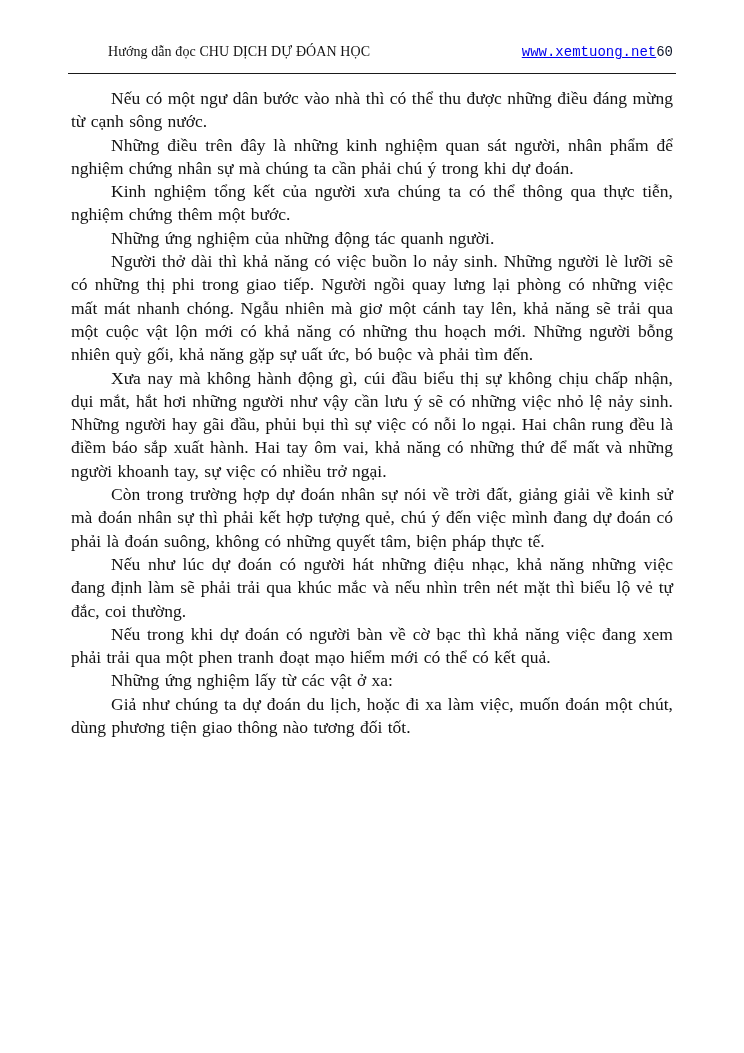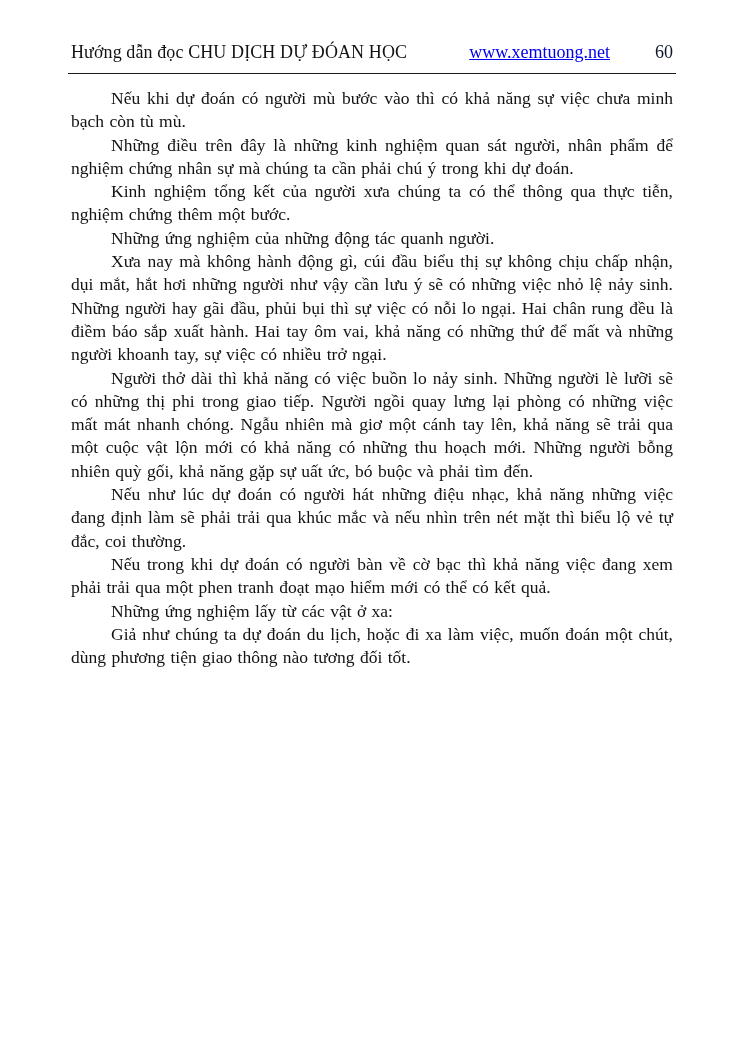--- a/index.html
+++ b/index.html
@@ -24,9 +24,10 @@
     display: flex;
     justify-content: space-between;
     align-items: baseline;
-    font-size: 18px;
+    font-size: 14px;
     line-height: 24px;
     white-space: nowrap;
+    margin-left: 37px;
   }
   .header-title {
     letter-spacing: 0.1px;

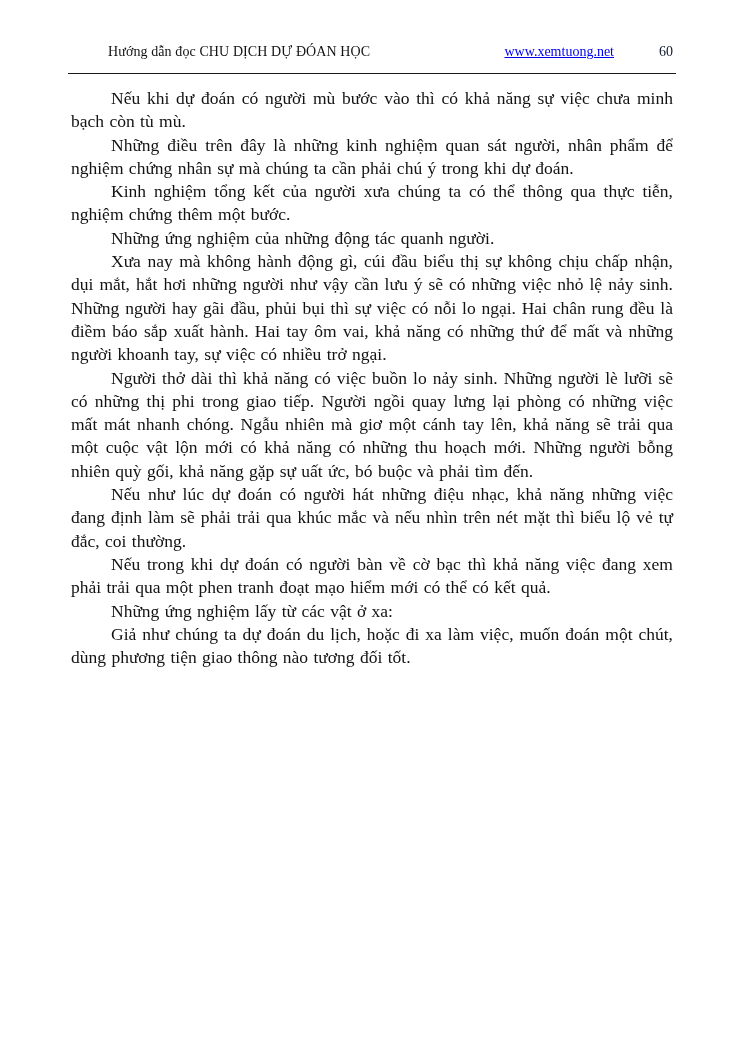--- a/index.html
+++ b/index.html
@@ -35,7 +35,7 @@
   .header-right {
     display: flex;
     align-items: center;
-    gap: 45px;
+    font-family: Liberation Mono, monospace;
   }
   .header-link {
     color: #0000ee;

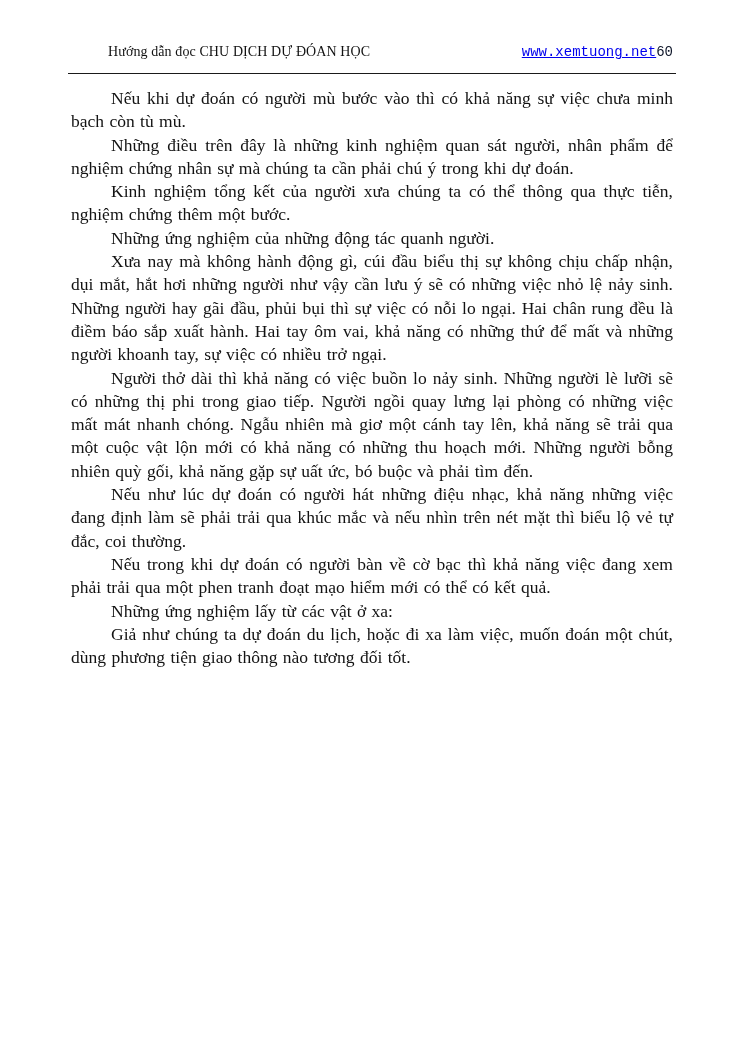--- a/index.html
+++ b/index.html
@@ -76,6 +76,7 @@
   </div>
   <hr class="header-divider">
   <div class="document-body">
+      <p>Nếu có một ngư dân bước vào nhà thì có thể thu được những điều đáng mừng từ cạnh sông nước.</p>
       <p>Nếu khi dự đoán có người mù bước vào thì có khả năng sự việc chưa minh bạch còn tù mù.</p>
       <p>Những điều trên đây là những kinh nghiệm quan sát người, nhân phẩm để nghiệm chứng nhân sự mà chúng ta cần phải chú ý trong khi dự đoán.</p>
       <p>Kinh nghiệm tổng kết của người xưa chúng ta có thể thông qua thực tiễn, nghiệm chứng thêm một bước.</p>

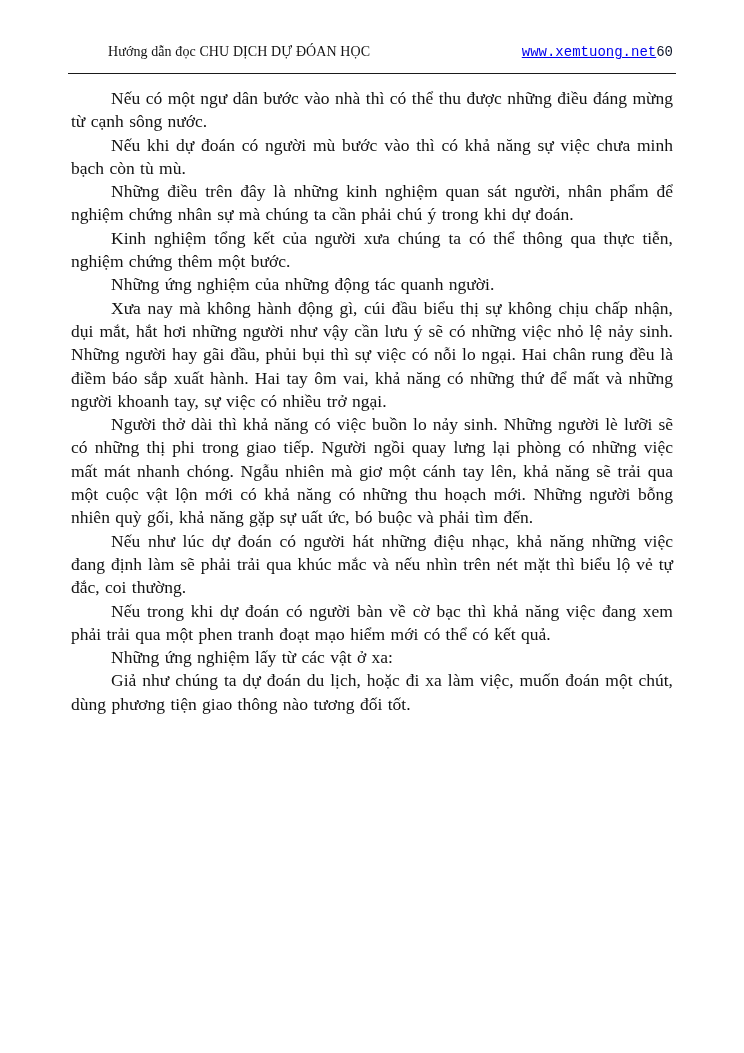--- a/index.html
+++ b/index.html
@@ -77,7 +77,6 @@
   <hr class="header-divider">
   <div class="document-body">
       <p>Nếu có một ngư dân bước vào nhà thì có thể thu được những điều đáng mừng từ cạnh sông nước.</p>
-      <p>Nếu khi dự đoán có người mù bước vào thì có khả năng sự việc chưa minh bạch còn tù mù.</p>
       <p>Những điều trên đây là những kinh nghiệm quan sát người, nhân phẩm để nghiệm chứng nhân sự mà chúng ta cần phải chú ý trong khi dự đoán.</p>
       <p>Kinh nghiệm tổng kết của người xưa chúng ta có thể thông qua thực tiễn, nghiệm chứng thêm một bước.</p>
       <p>Những ứng nghiệm của những động tác quanh người.</p>

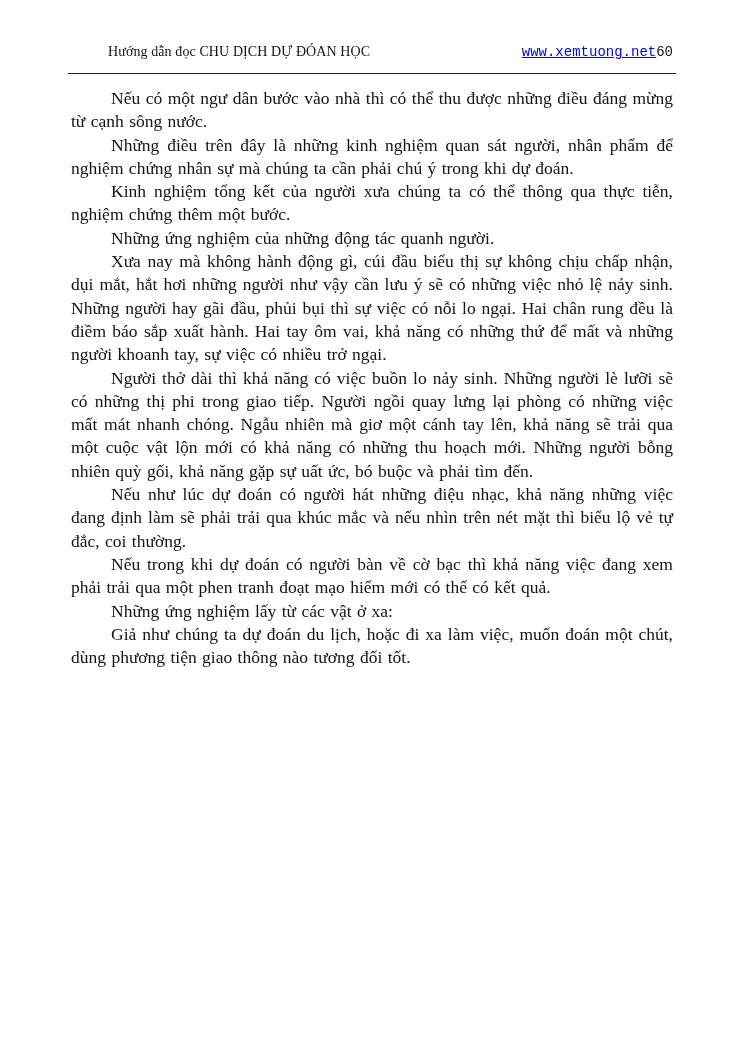--- a/index.html
+++ b/index.html
@@ -80,8 +80,8 @@
       <p>Những điều trên đây là những kinh nghiệm quan sát người, nhân phẩm để nghiệm chứng nhân sự mà chúng ta cần phải chú ý trong khi dự đoán.</p>
       <p>Kinh nghiệm tổng kết của người xưa chúng ta có thể thông qua thực tiễn, nghiệm chứng thêm một bước.</p>
       <p>Những ứng nghiệm của những động tác quanh người.</p>
+      <p>Người thở dài thì khả năng có việc buồn lo nảy sinh. Những người lè lưỡi sẽ có những thị phi trong giao tiếp. Người ngồi quay lưng lại phòng có những việc mất mát nhanh chóng. Ngẫu nhiên mà giơ một cánh tay lên, khả năng sẽ trải qua một cuộc vật lộn mới có khả năng có những thu hoạch mới. Những người bỗng nhiên quỳ gối, khả năng gặp sự uất ức, bó buộc và phải tìm đến.</p>
       <p>Xưa nay mà không hành động gì, cúi đầu biểu thị sự không chịu chấp nhận, dụi mắt, hắt hơi những người như vậy cần lưu ý sẽ có những việc nhỏ lệ nảy sinh. Những người hay gãi đầu, phủi bụi thì sự việc có nỗi lo ngại. Hai chân rung đều là điềm báo sắp xuất hành. Hai tay ôm vai, khả năng có những thứ để mất và những người khoanh tay, sự việc có nhiều trở ngại.</p>
-      <p>Người thở dài thì khả năng có việc buồn lo nảy sinh. Những người lè lưỡi sẽ có những thị phi trong giao tiếp. Người ngồi quay lưng lại phòng có những việc mất mát nhanh chóng. Ngẫu nhiên mà giơ một cánh tay lên, khả năng sẽ trải qua một cuộc vật lộn mới có khả năng có những thu hoạch mới. Những người bỗng nhiên quỳ gối, khả năng gặp sự uất ức, bó buộc và phải tìm đến.</p>
       <p>Nếu như lúc dự đoán có người hát những điệu nhạc, khả năng những việc đang định làm sẽ phải trải qua khúc mắc và nếu nhìn trên nét mặt thì biểu lộ vẻ tự đắc, coi thường.</p>
       <p>Nếu trong khi dự đoán có người bàn về cờ bạc thì khả năng việc đang xem phải trải qua một phen tranh đoạt mạo hiểm mới có thể có kết quả.</p>
       <p>Những ứng nghiệm lấy từ các vật ở xa:</p>

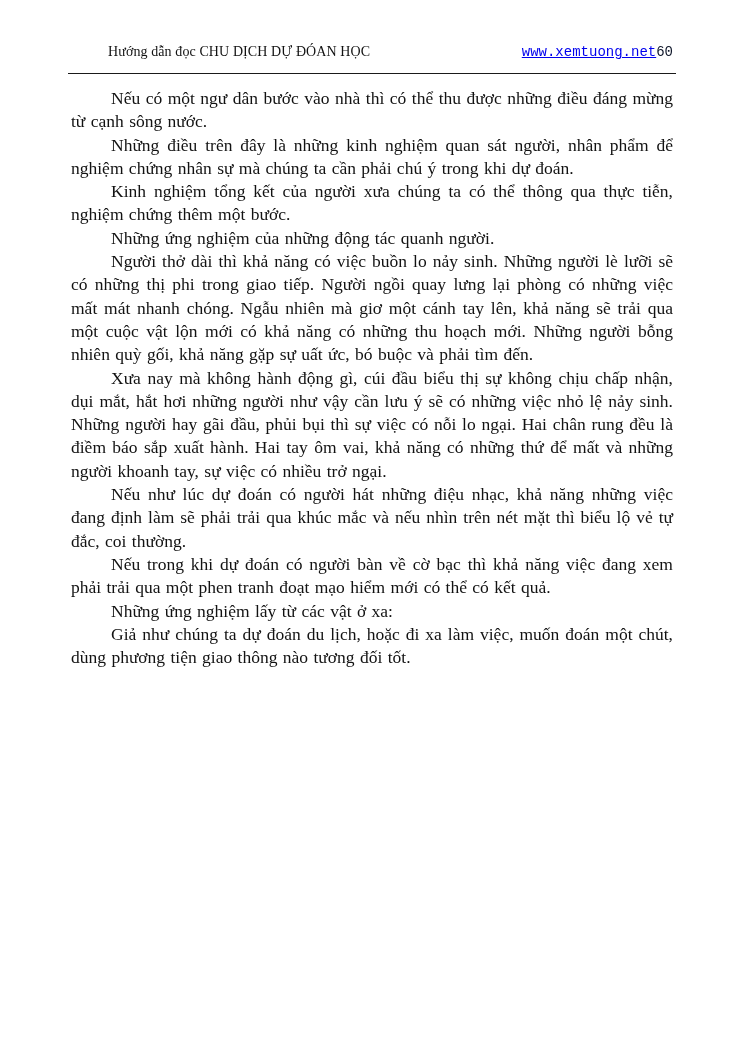--- a/index.html
+++ b/index.html
@@ -82,6 +82,7 @@
       <p>Những ứng nghiệm của những động tác quanh người.</p>
       <p>Người thở dài thì khả năng có việc buồn lo nảy sinh. Những người lè lưỡi sẽ có những thị phi trong giao tiếp. Người ngồi quay lưng lại phòng có những việc mất mát nhanh chóng. Ngẫu nhiên mà giơ một cánh tay lên, khả năng sẽ trải qua một cuộc vật lộn mới có khả năng có những thu hoạch mới. Những người bỗng nhiên quỳ gối, khả năng gặp sự uất ức, bó buộc và phải tìm đến.</p>
       <p>Xưa nay mà không hành động gì, cúi đầu biểu thị sự không chịu chấp nhận, dụi mắt, hắt hơi những người như vậy cần lưu ý sẽ có những việc nhỏ lệ nảy sinh. Những người hay gãi đầu, phủi bụi thì sự việc có nỗi lo ngại. Hai chân rung đều là điềm báo sắp xuất hành. Hai tay ôm vai, khả năng có những thứ để mất và những người khoanh tay, sự việc có nhiều trở ngại.</p>
+      <p>Còn trong trường hợp dự đoán nhân sự nói về trời đất, giảng giải về kinh sử mà đoán nhân sự thì phải kết hợp tượng quẻ, chú ý đến việc mình đang dự đoán có phải là đoán suông, không có những quyết tâm, biện pháp thực tế.</p>
       <p>Nếu như lúc dự đoán có người hát những điệu nhạc, khả năng những việc đang định làm sẽ phải trải qua khúc mắc và nếu nhìn trên nét mặt thì biểu lộ vẻ tự đắc, coi thường.</p>
       <p>Nếu trong khi dự đoán có người bàn về cờ bạc thì khả năng việc đang xem phải trải qua một phen tranh đoạt mạo hiểm mới có thể có kết quả.</p>
       <p>Những ứng nghiệm lấy từ các vật ở xa:</p>

